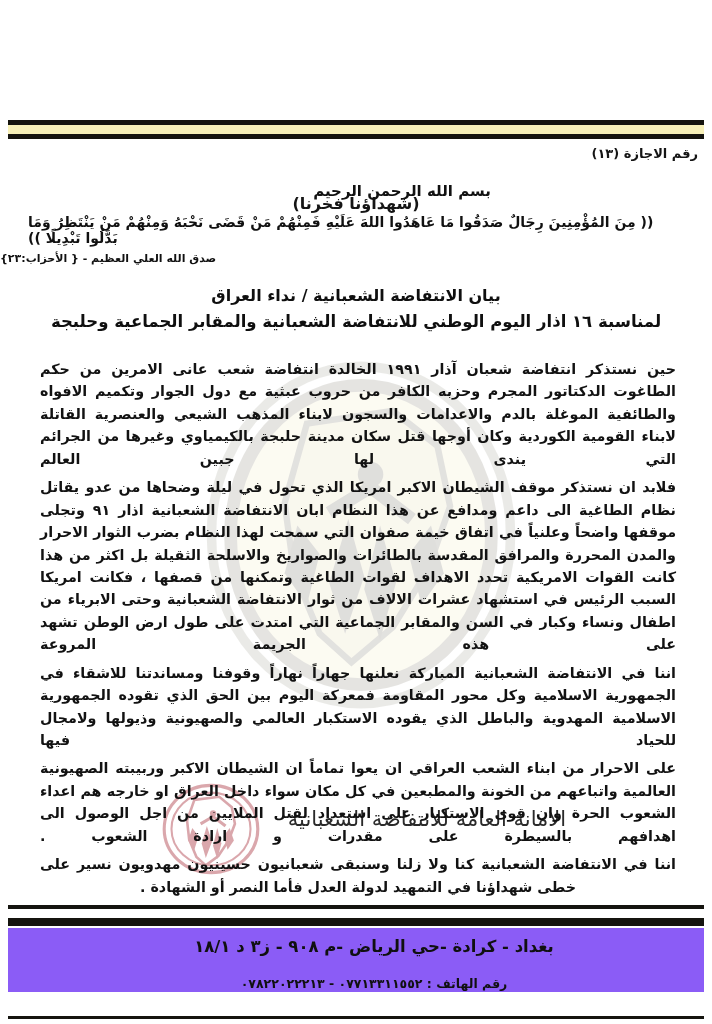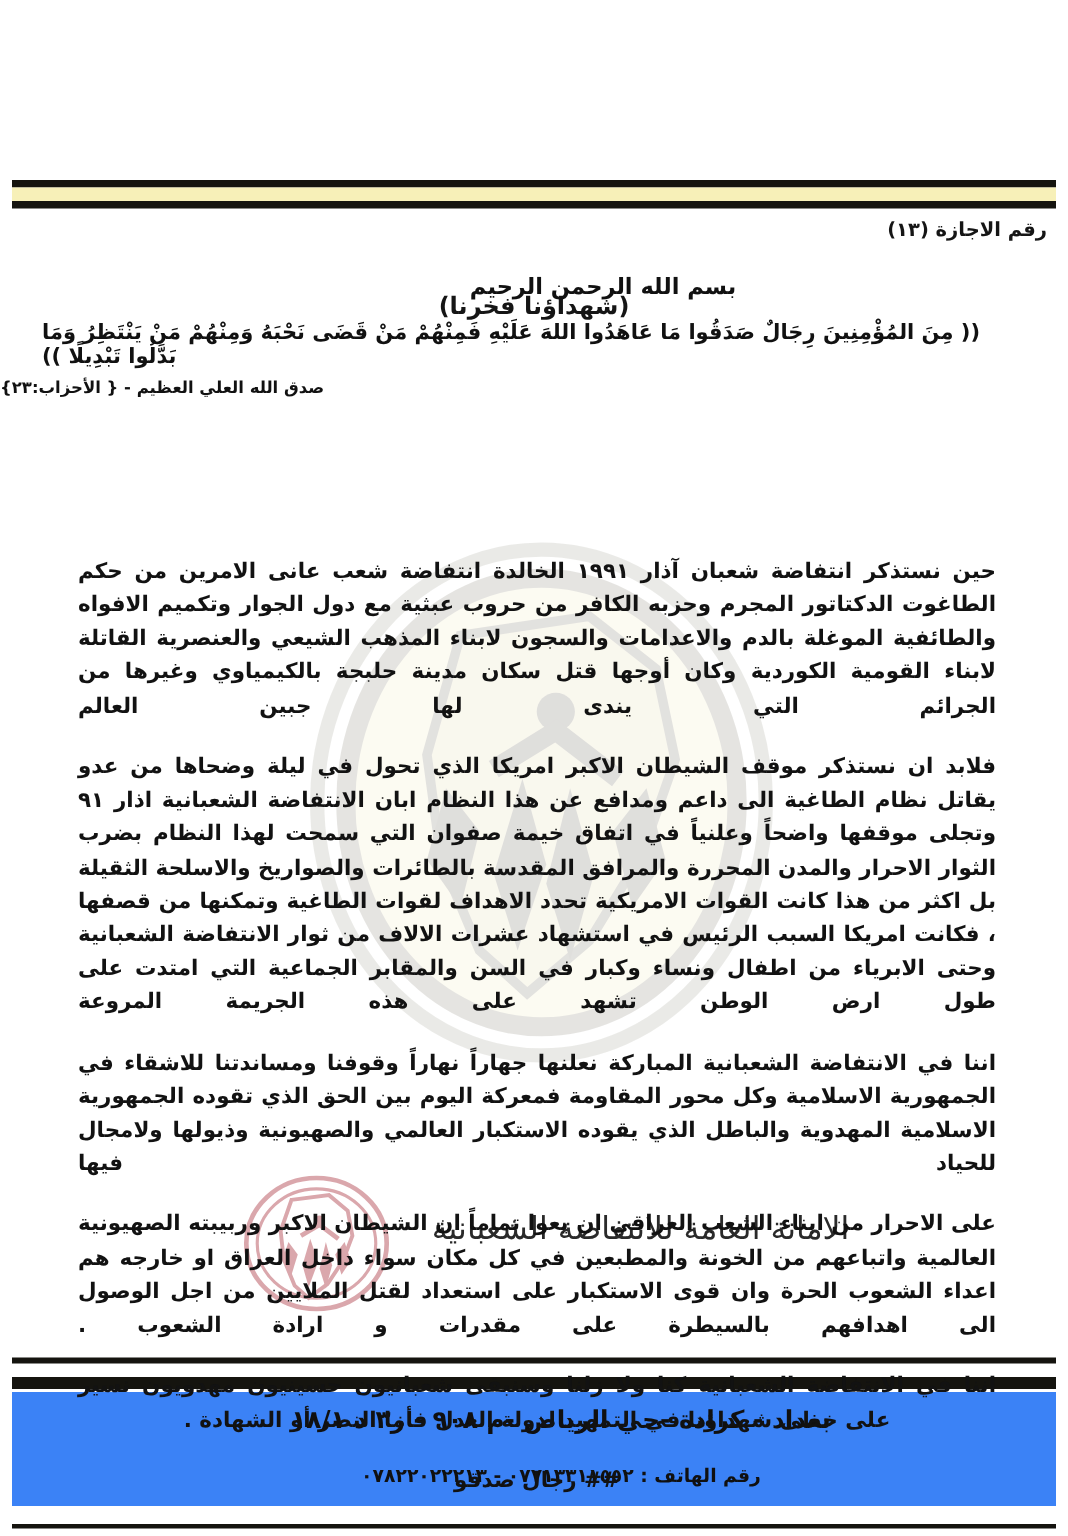--- a/index.html
+++ b/index.html
@@ -327,6 +327,10 @@
   <div class="verse">(( مِنَ المُؤْمِنِينَ رِجَالٌ صَدَقُوا مَا عَاهَدُوا اللهَ عَلَيْهِ فَمِنْهُمْ مَنْ قَضَى نَحْبَهُ وَمِنْهُمْ مَنْ يَنْتَظِرُ وَمَا بَدَّلُوا تَبْدِيلًا ))</div>
   <div class="verse-source">صدق الله العلي العظيم - { الأحزاب:٢٣}</div>
 
+  <div class="doc-title">
+    <div class="line1">بيان الانتفاضة الشعبانية / نداء العراق</div>
+    <div class="line2">لمناسبة ١٦ اذار  اليوم الوطني للانتفاضة الشعبانية والمقابر الجماعية وحلبجة</div>
+  </div>
 
   <div class="watermark">
     <svg viewBox="0 0 100 110" xmlns="http://www.w3.org/2000/svg">

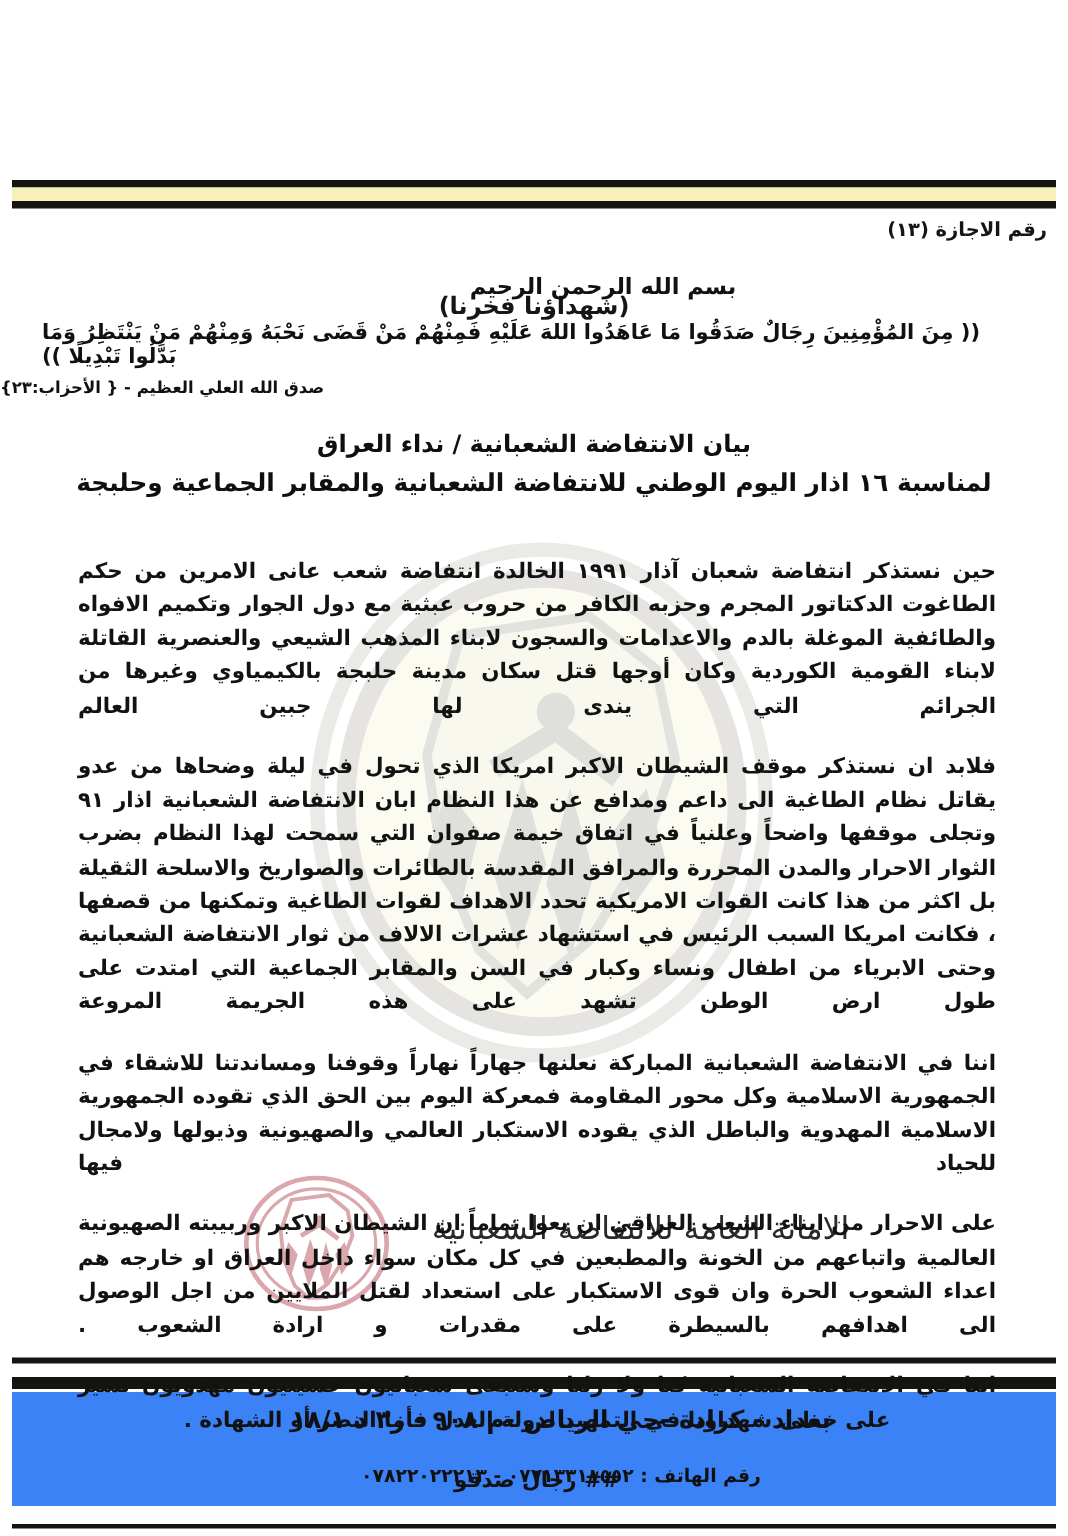--- a/index.html
+++ b/index.html
@@ -222,7 +222,7 @@
     z-index: 2;
   }
   .body-text p {
-    margin: 18px;
+    margin: 6px;
   }
   .body-text p.tail {
     text-align-last: center;

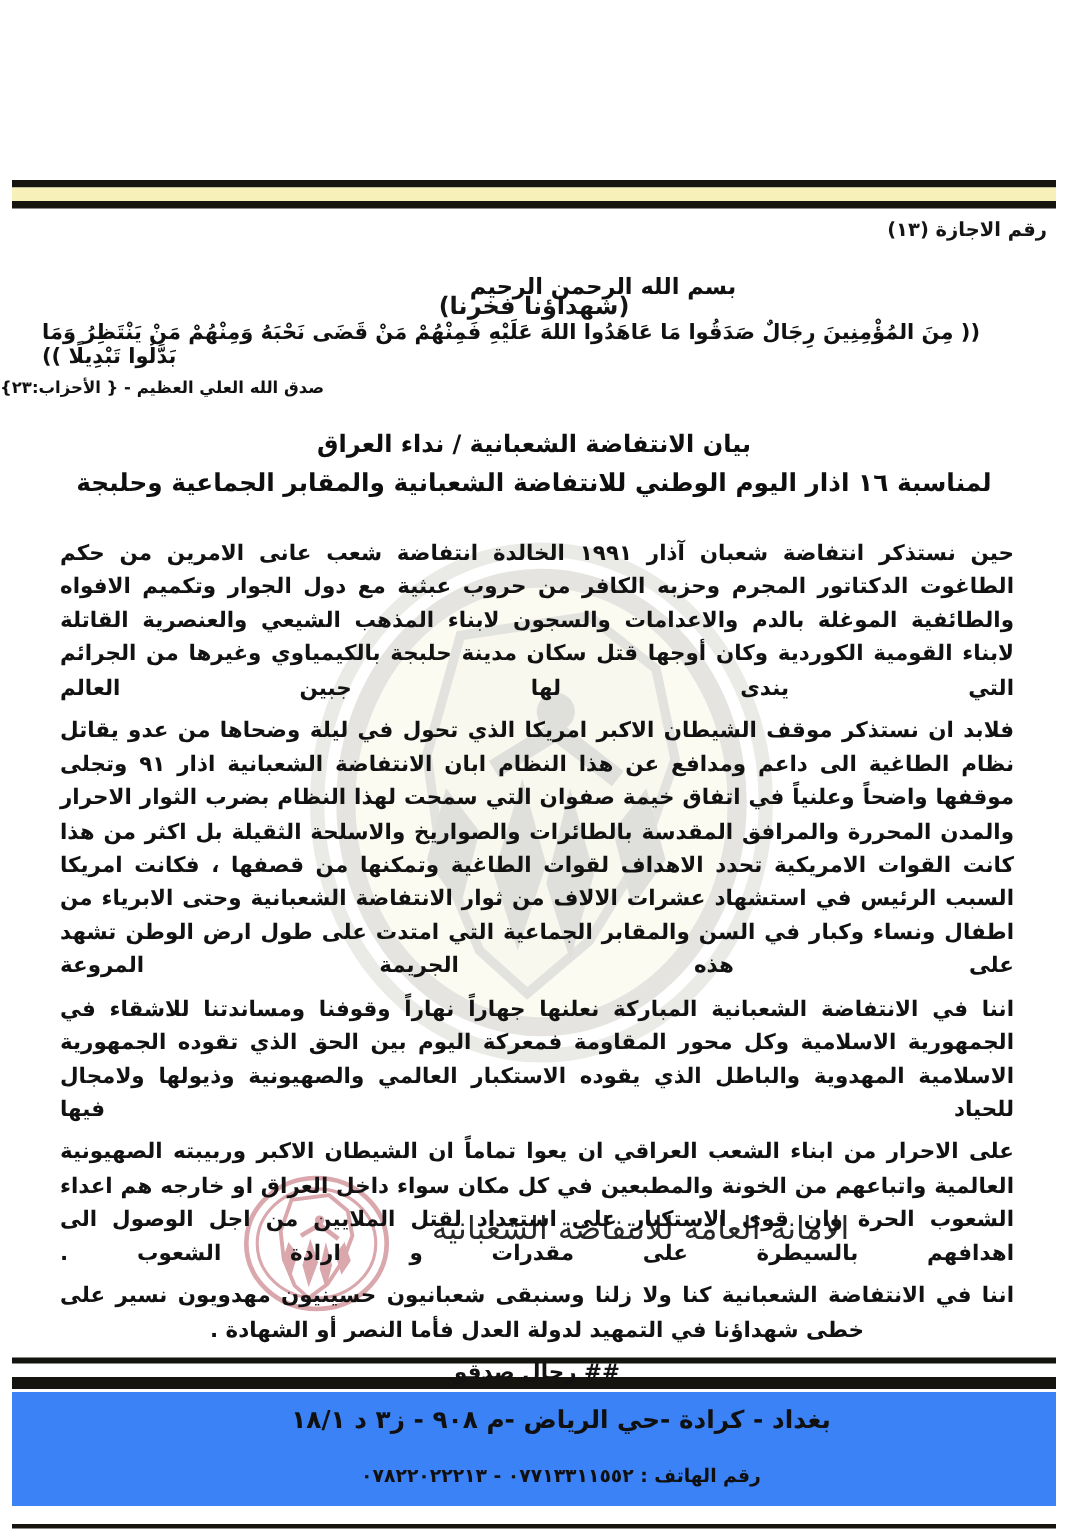--- a/index.html
+++ b/index.html
@@ -352,7 +352,6 @@
     <p>اننا في الانتفاضة الشعبانية المباركة نعلنها جهاراً نهاراً  وقوفنا ومساندتنا للاشقاء في الجمهورية الاسلامية وكل محور المقاومة فمعركة اليوم بين الحق الذي تقوده الجمهورية الاسلامية المهدوية والباطل الذي يقوده الاستكبار العالمي والصهيونية وذيولها ولامجال للحياد فيها</p>
     <p>على الاحرار من ابناء الشعب العراقي ان يعوا تماماً ان الشيطان الاكبر وربيبته الصهيونية العالمية واتباعهم من الخونة والمطبعين في كل مكان سواء داخل العراق او خارجه هم اعداء الشعوب الحرة وان قوى الاستكبار على استعداد لقتل الملايين من اجل الوصول الى اهدافهم بالسيطرة على مقدرات و ارادة الشعوب .</p>
     <p class="tail">اننا في الانتفاضة الشعبانية كنا ولا زلنا وسنبقى شعبانيون حسينيون مهدويون نسير على خطى شهداؤنا في التمهيد لدولة العدل فأما النصر أو الشهادة .</p>
-    <p class="sig-inline">## رجال صدقو</p>
   </div>
 
   <div class="sig-block">

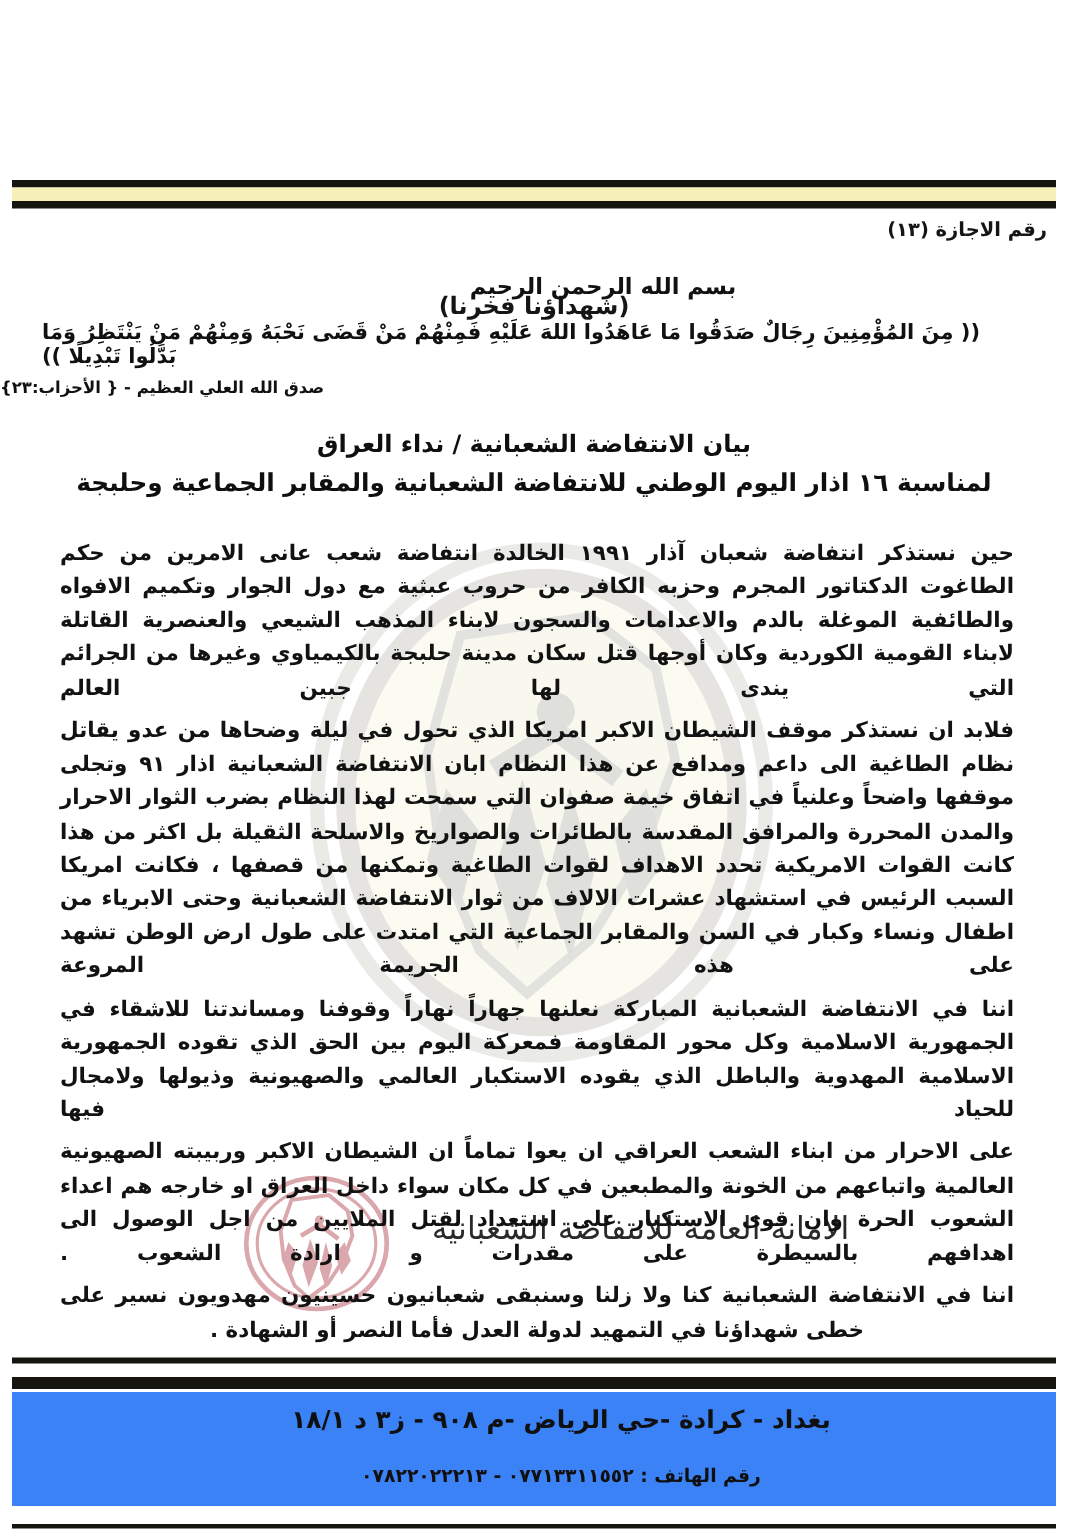--- a/index.html
+++ b/index.html
@@ -268,8 +268,8 @@
     top: 928px;
     left: 8px;
     width: 696px;
-    height: 76px;
-    background: #3b82f6;
+    height: 64px;
+    background: #8b5cf6;
     direction: rtl;
     box-sizing: border-box;
     padding-top: 7px;

